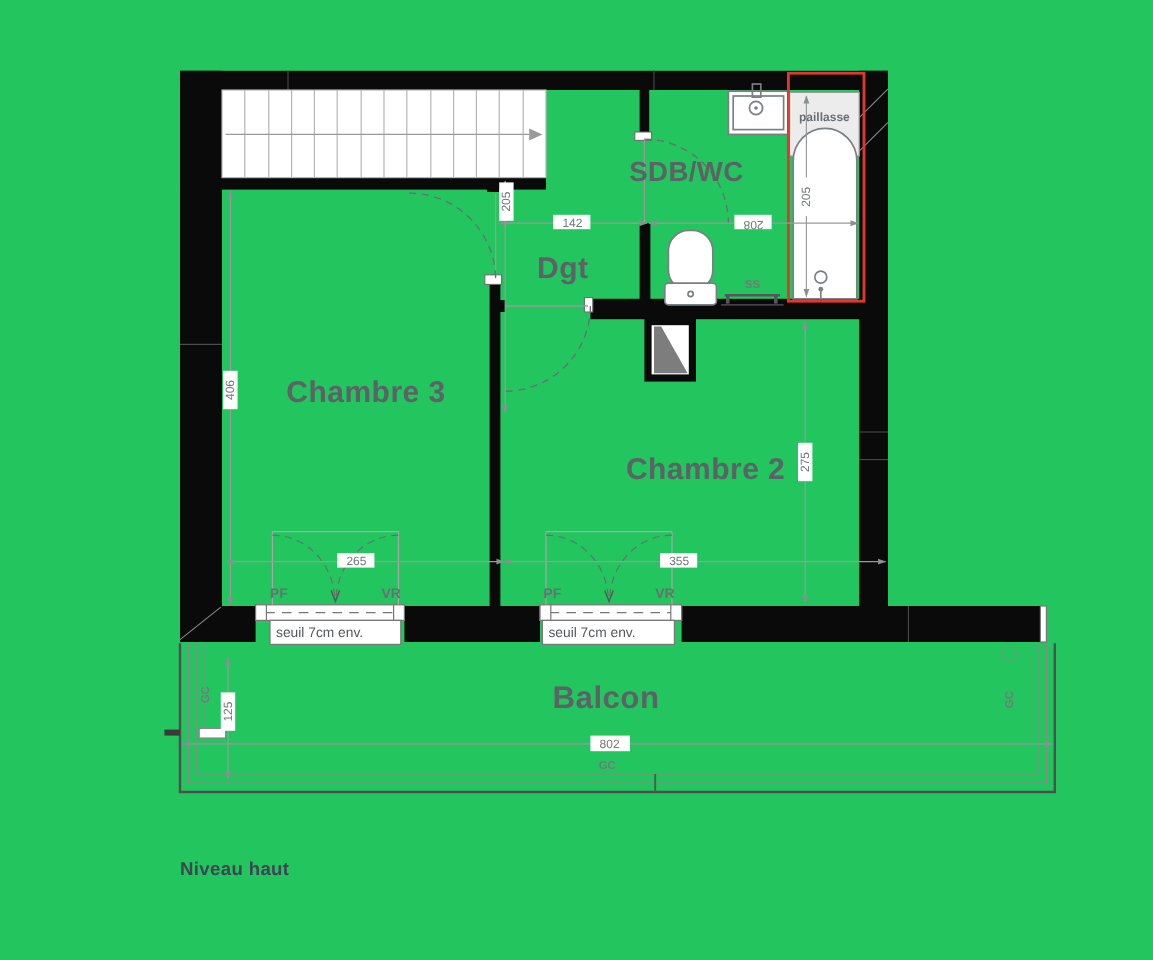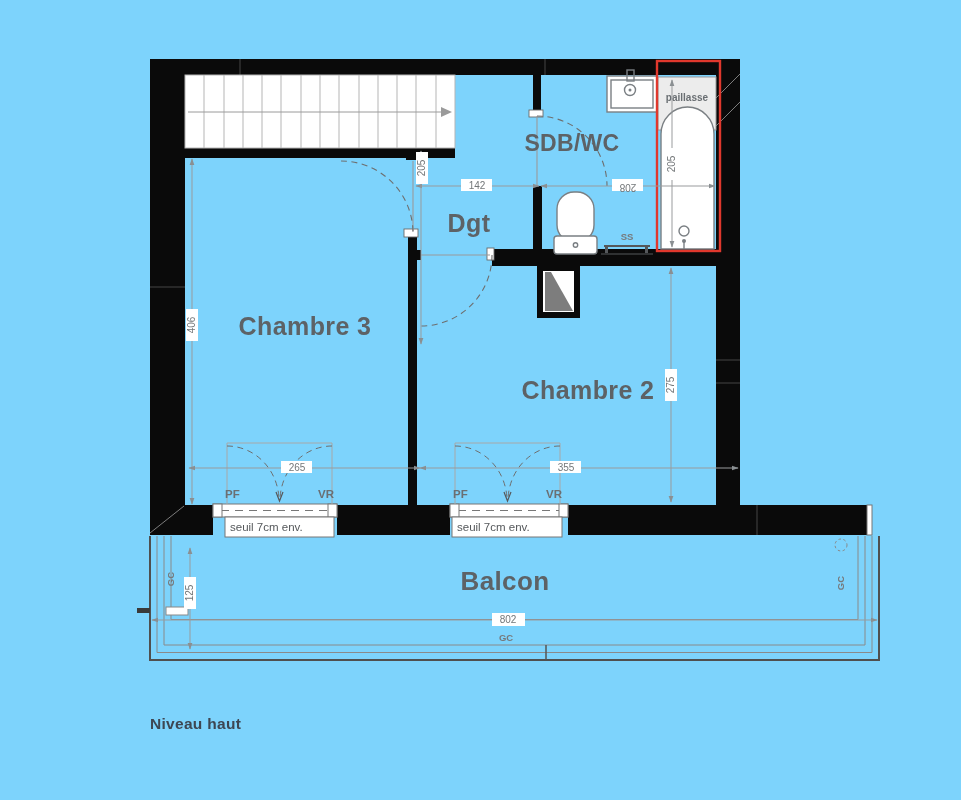--- a/index.html
+++ b/index.html
@@ -3,7 +3,7 @@
 <meta charset="utf-8">
 <style>
   html,body{margin:0;padding:0;background:#ffffff;}
-  .canvas{position:relative;width:961px;height:800px;background:#7dd3fc;overflow:hidden;
+  .canvas{position:relative;width:961px;height:800px;background:#22c55e;overflow:hidden;
           font-family:"Liberation Sans",sans-serif;}
   svg{position:absolute;left:0;top:0;}
   .wall{fill:#0a0a0a;}

